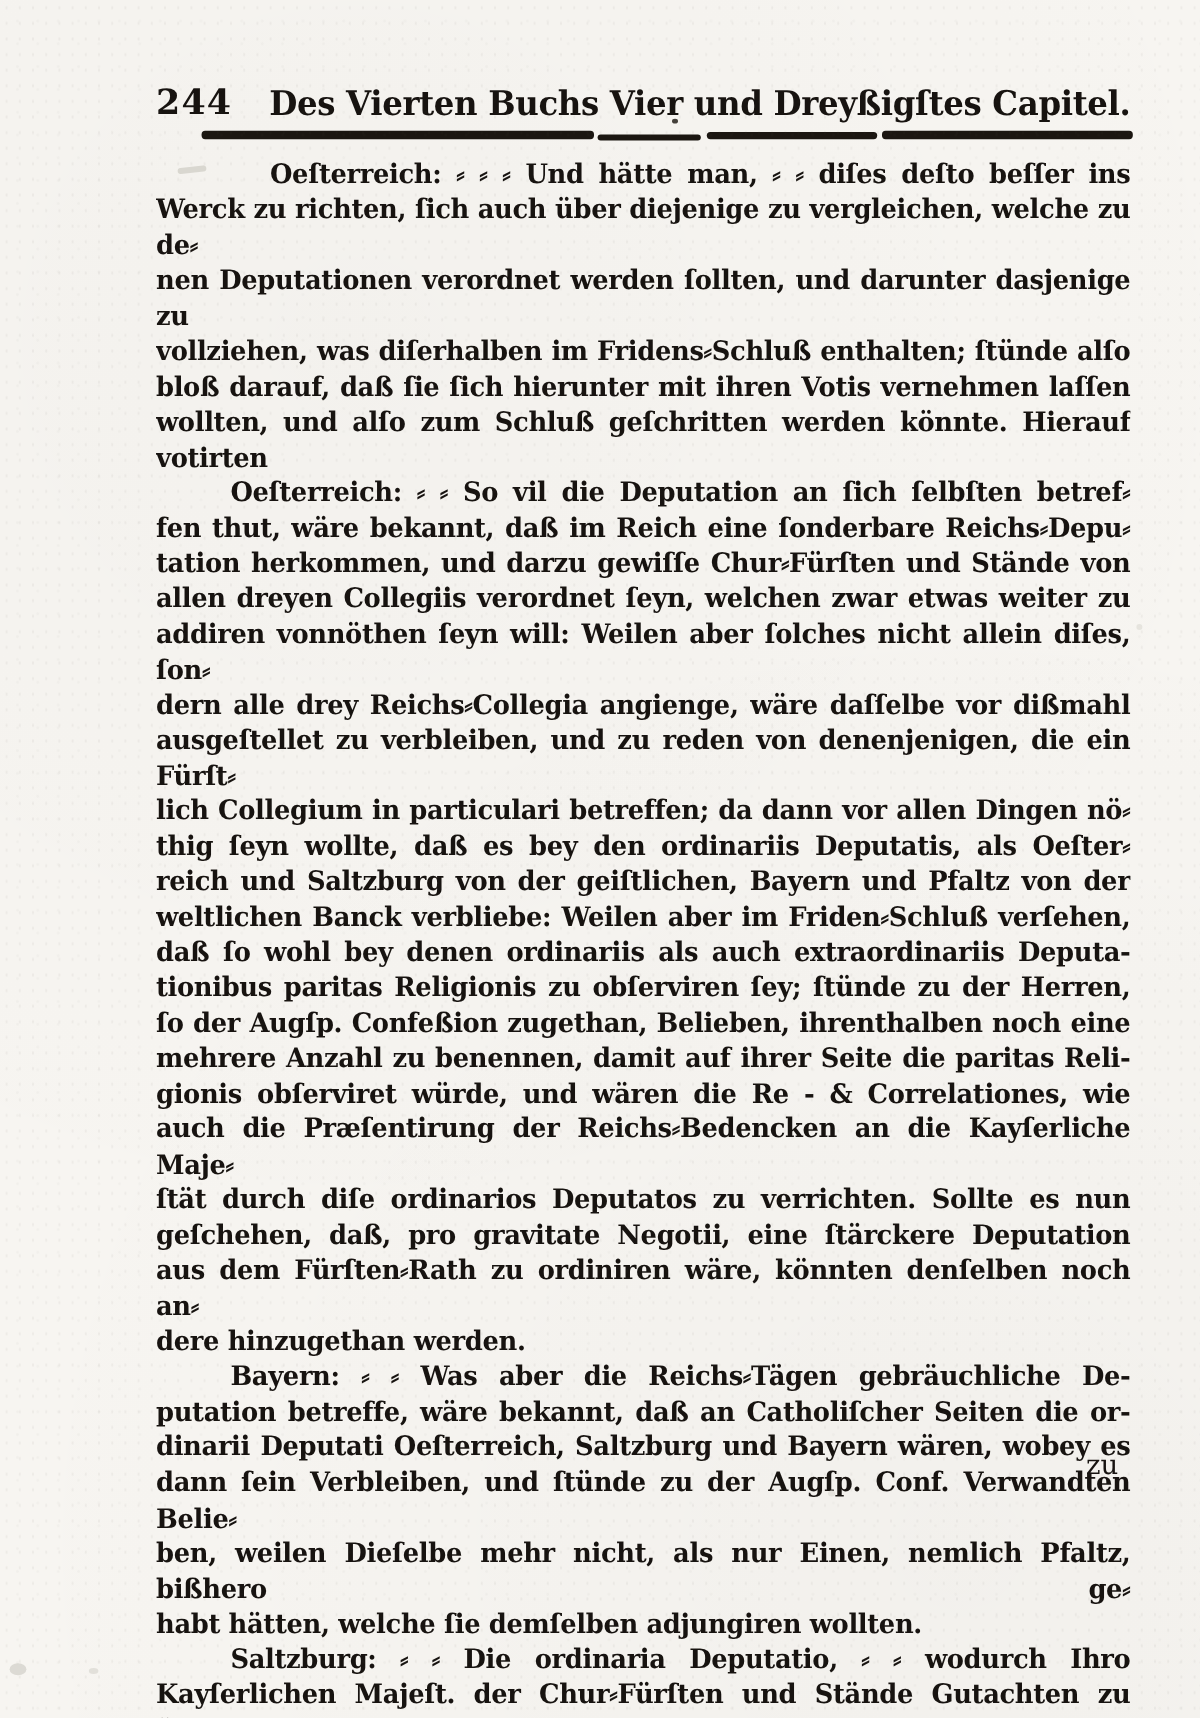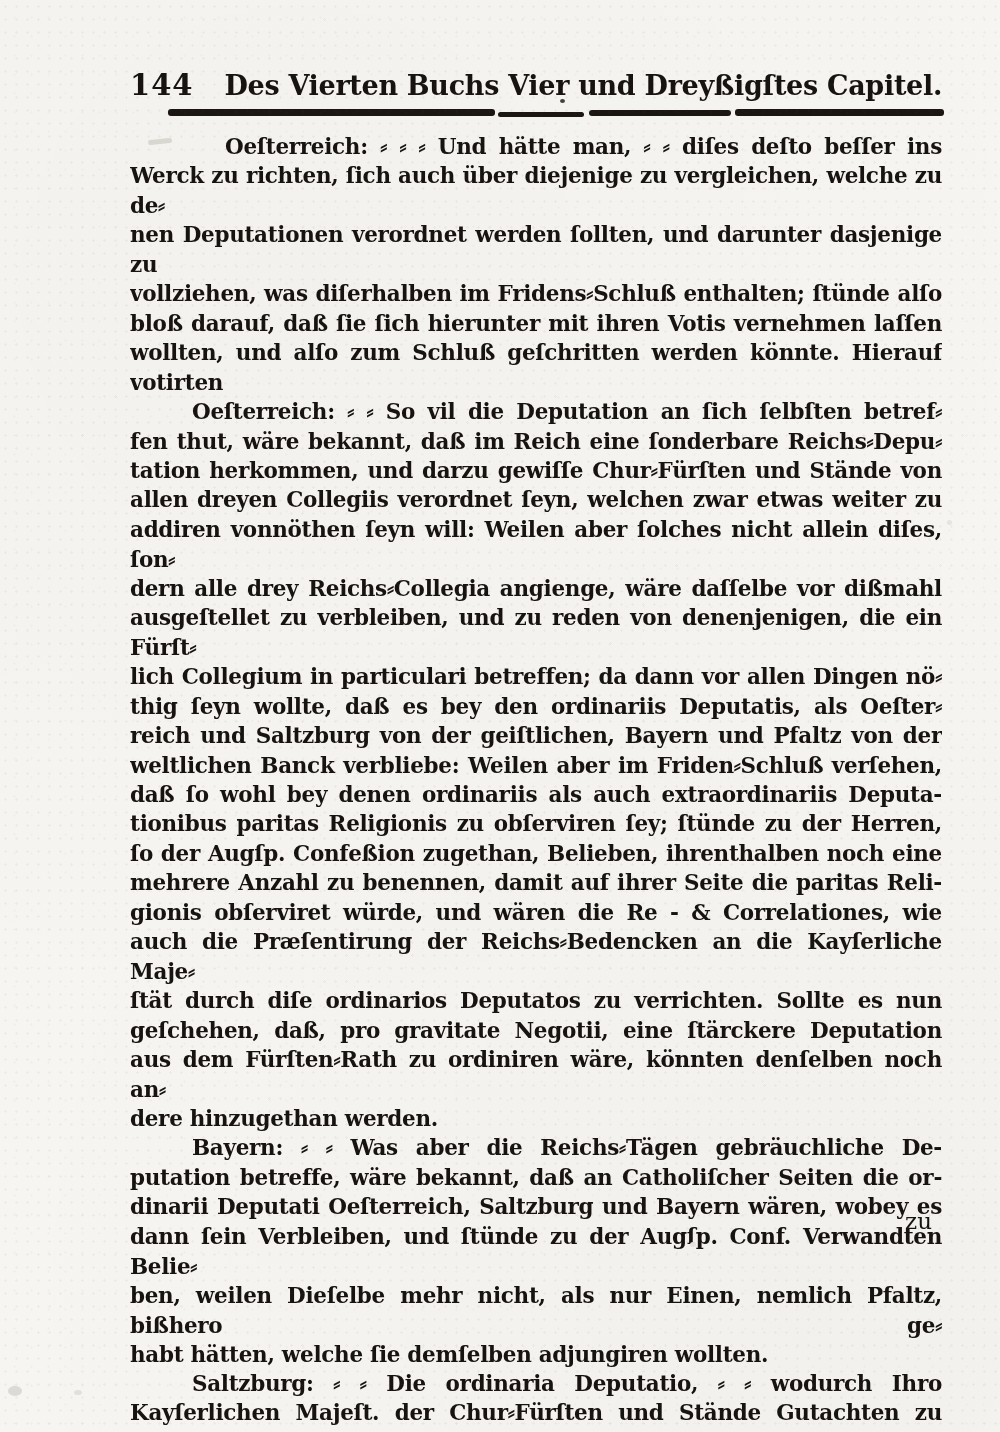--- a/index.html
+++ b/index.html
@@ -41,7 +41,7 @@
 <div class="page">
 
   <div class="header">
-    <span class="page-number">144</span>
+    <span class="page-number">244</span>
     <span class="header-title">Des Vierten Buchs Vier und Dreyßigſtes Capitel.</span>
   </div>
 

